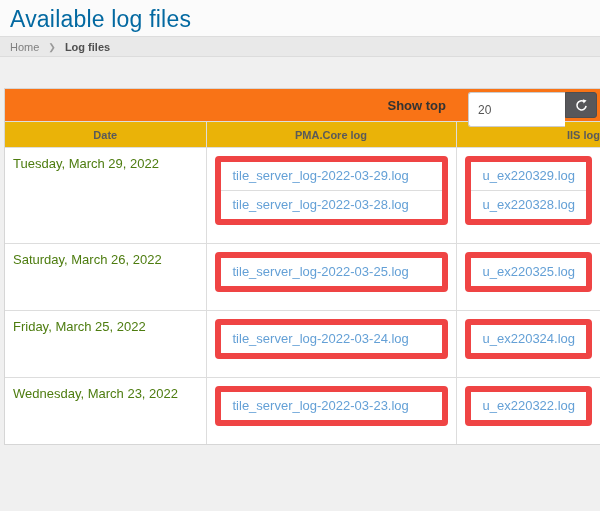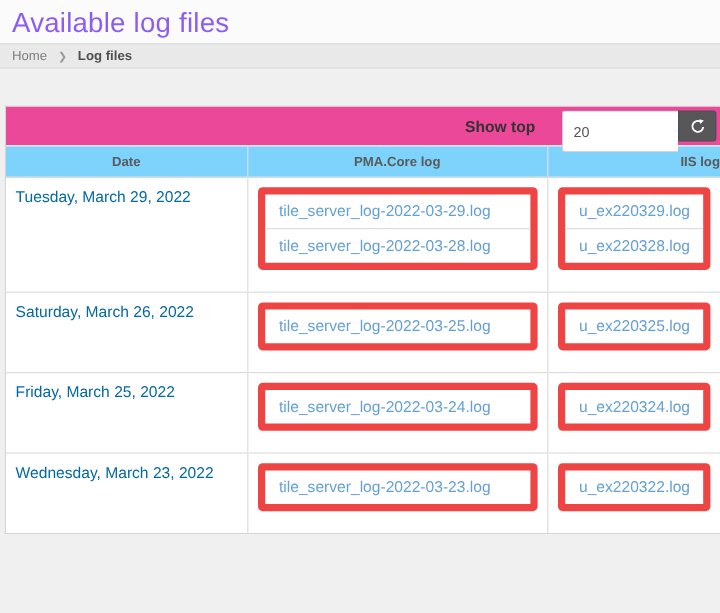--- a/index.html
+++ b/index.html
@@ -22,7 +22,7 @@
   .page-header h1 {
     font-size: 23px;
     font-weight: 400;
-    color: #8b5cf6;
+    color: #0369a1;
     letter-spacing: 0.2px;
   }
 

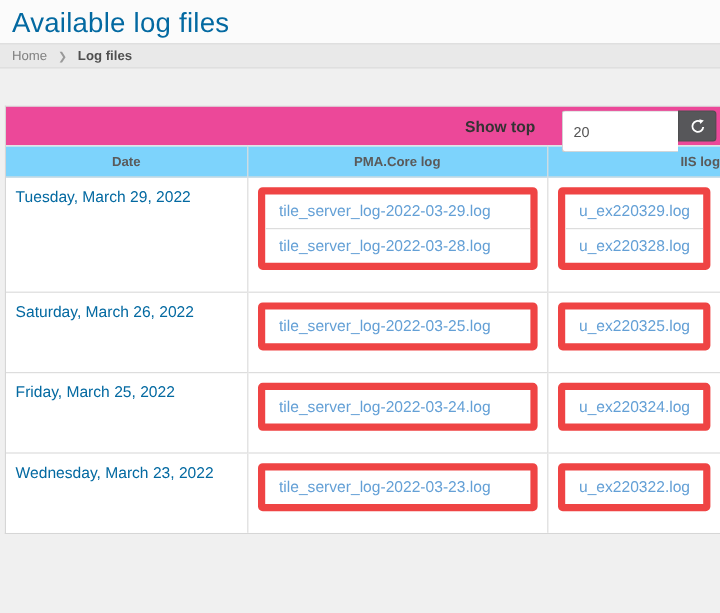--- a/index.html
+++ b/index.html
@@ -81,7 +81,7 @@
     justify-content: flex-end;
     align-items: center;
     padding: 0 3px;
-    background: #ec4899;
+    background: #f97316;
   }
   .showtop-label {
     font-size: 13px;

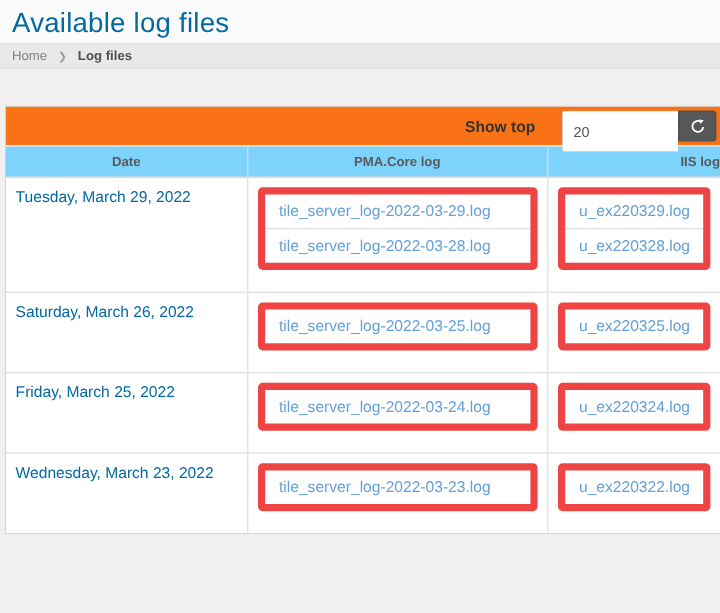--- a/index.html
+++ b/index.html
@@ -123,7 +123,7 @@
   .log-table col.c-pma  { width: 250px; }
   .log-table thead th {
     height: 26px;
-    background: #7dd3fc;
+    background: #eab308;
     border-top: 1px solid #dddddd;
     border-bottom: 1px solid #dddddd;
     border-right: 1px solid #dddddd;

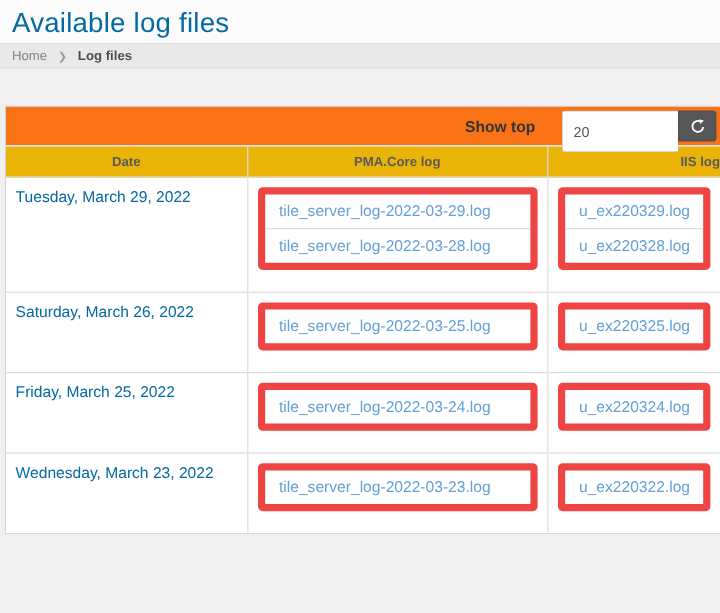--- a/index.html
+++ b/index.html
@@ -144,7 +144,7 @@
   td.date-cell {
     padding: 8px 8px 18px 8px;
     font-size: 13px;
-    color: #0369a1;
+    color: #4d7c0f;
   }
   td.logs-cell { padding: 0 0 18px 0; }
 

